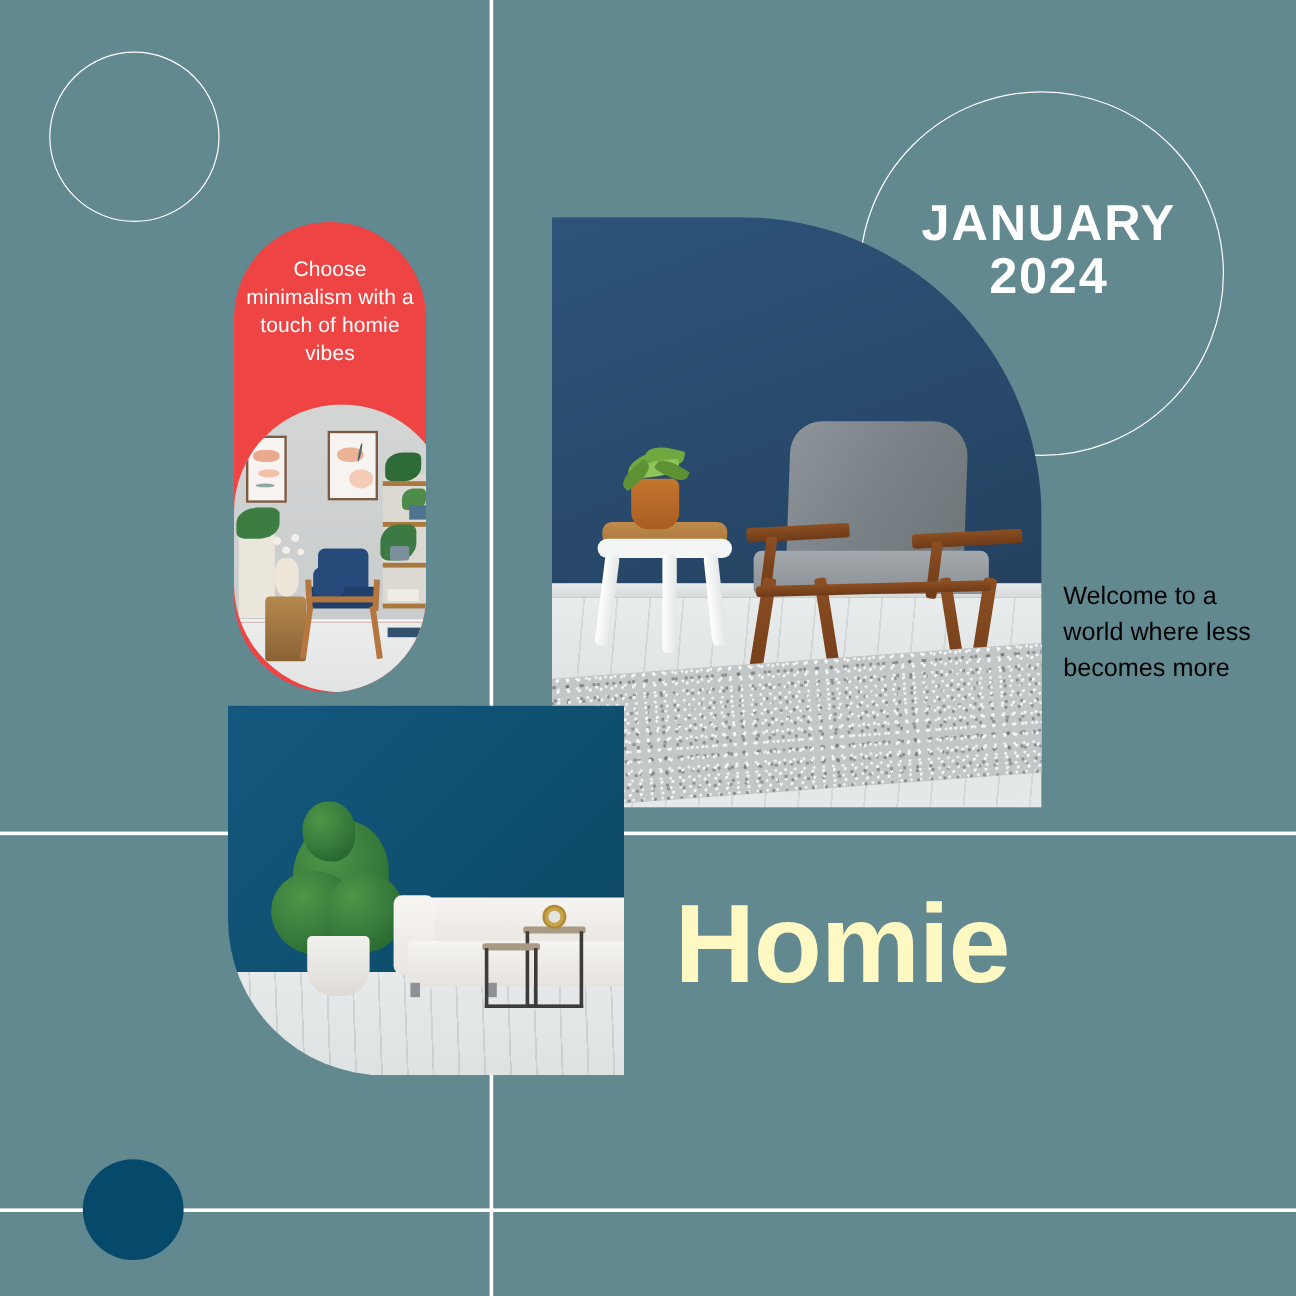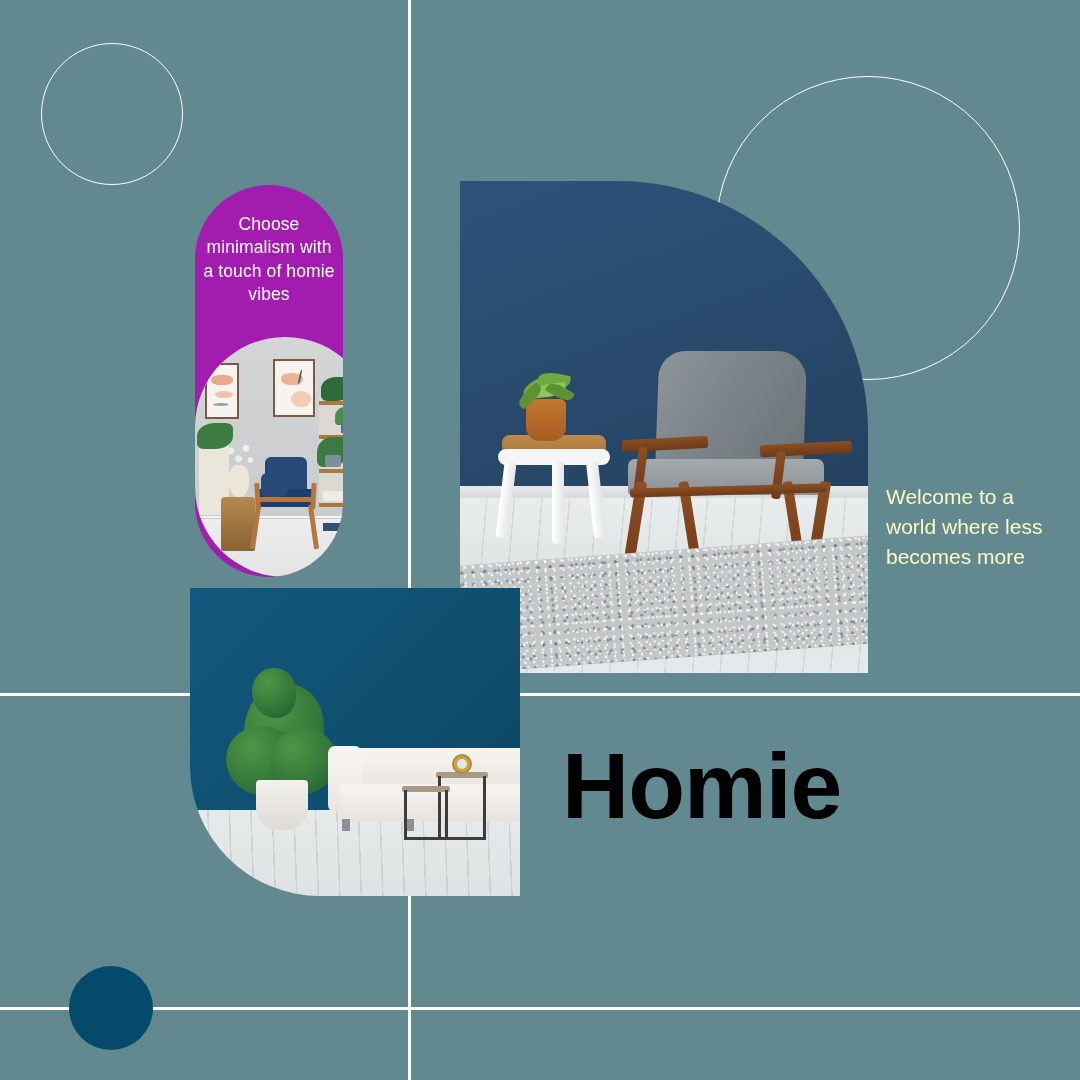--- a/index.html
+++ b/index.html
@@ -266,6 +266,10 @@
     <div class="pill-text">Choose minimalism with a touch of homie vibes</div>
   </div>
 
+  <div class="month">
+    <span>January</span><br>
+    <span>2024</span>
+  </div>
 
   <div class="welcome">Welcome to a world where less becomes more</div>
 

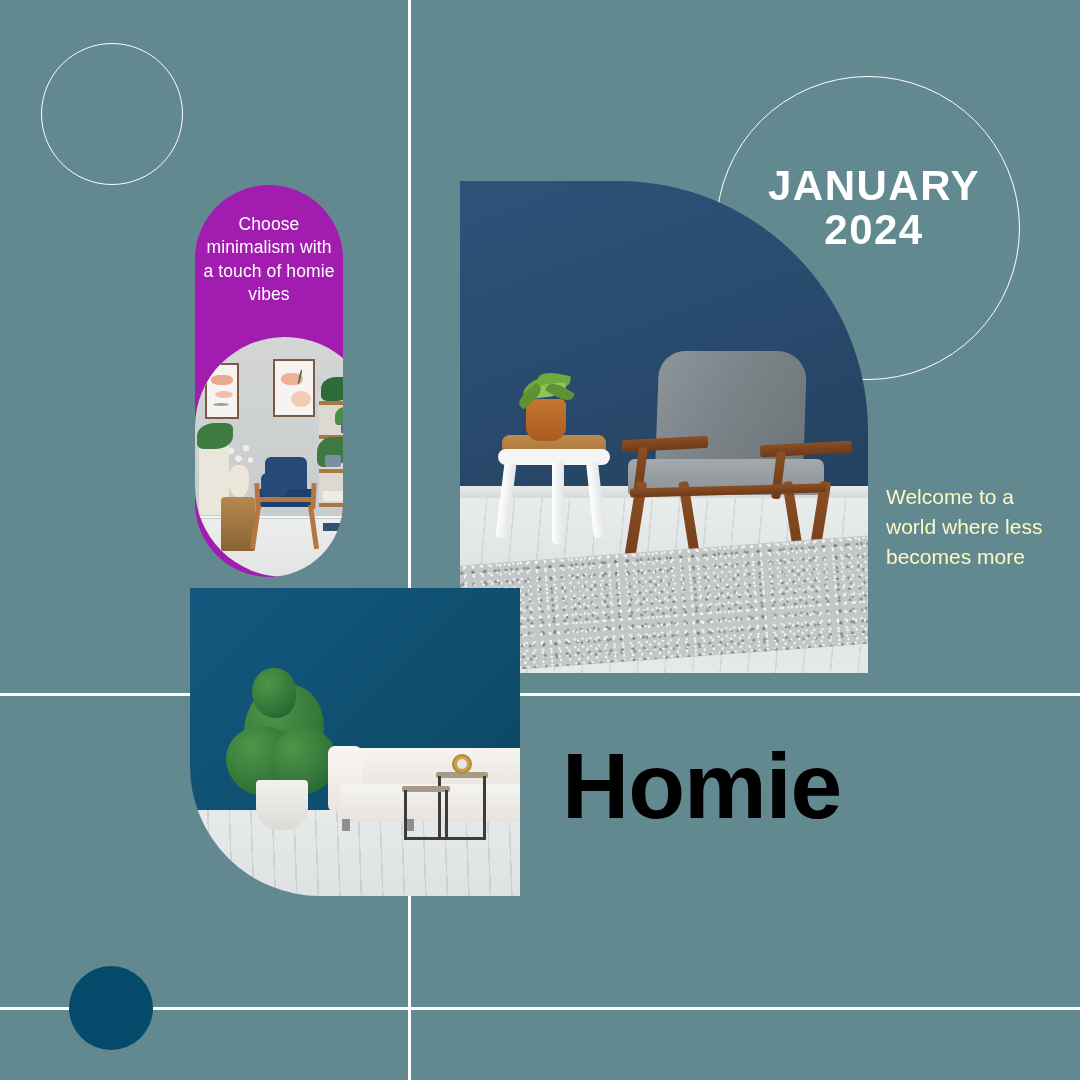--- a/index.html
+++ b/index.html
@@ -22,8 +22,8 @@
 
   
   .pill {
-    position:absolute; left:195px; top:185px; width:148px; height:392px;
-    border-radius:95px; background:#a21caf; overflow:hidden;
+    position:absolute; left:195px; top:185px; width:160px; height:392px;
+    border-radius:95px; background:#ef4444; overflow:hidden;
   }
   .pill-text {
     position:absolute; top:28px; left:0; width:100%;

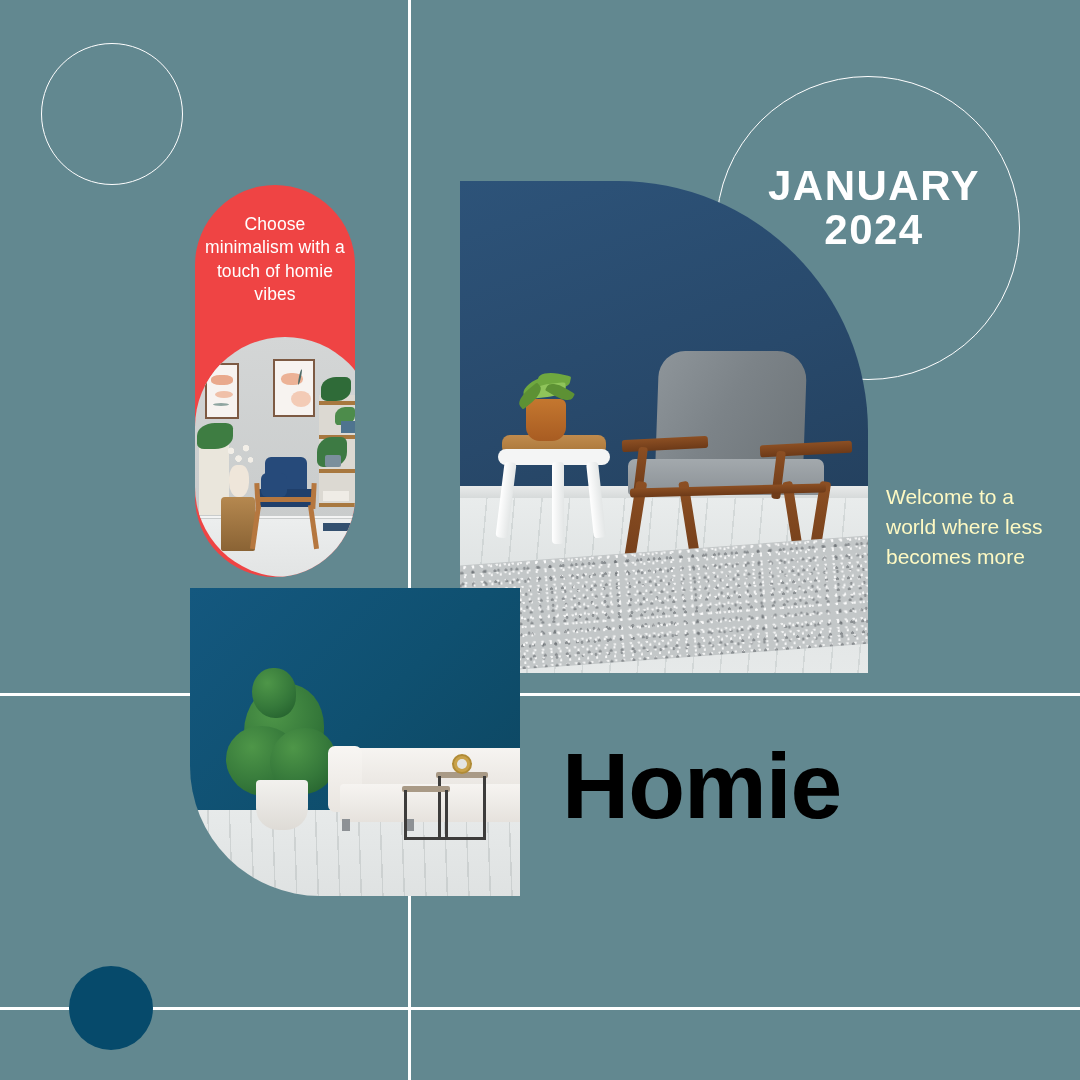--- a/index.html
+++ b/index.html
@@ -117,7 +117,7 @@
   }
   .welcome {
     position:absolute; left:886px; top:482px; width:180px;
-    color:#fef9c3; font-size:21px; line-height:1.42; font-weight:400;
+    color:#000000; font-size:21px; line-height:1.42; font-weight:400;
   }
   .bigtitle {
     position:absolute; left:562px; top:742px; width:500px;

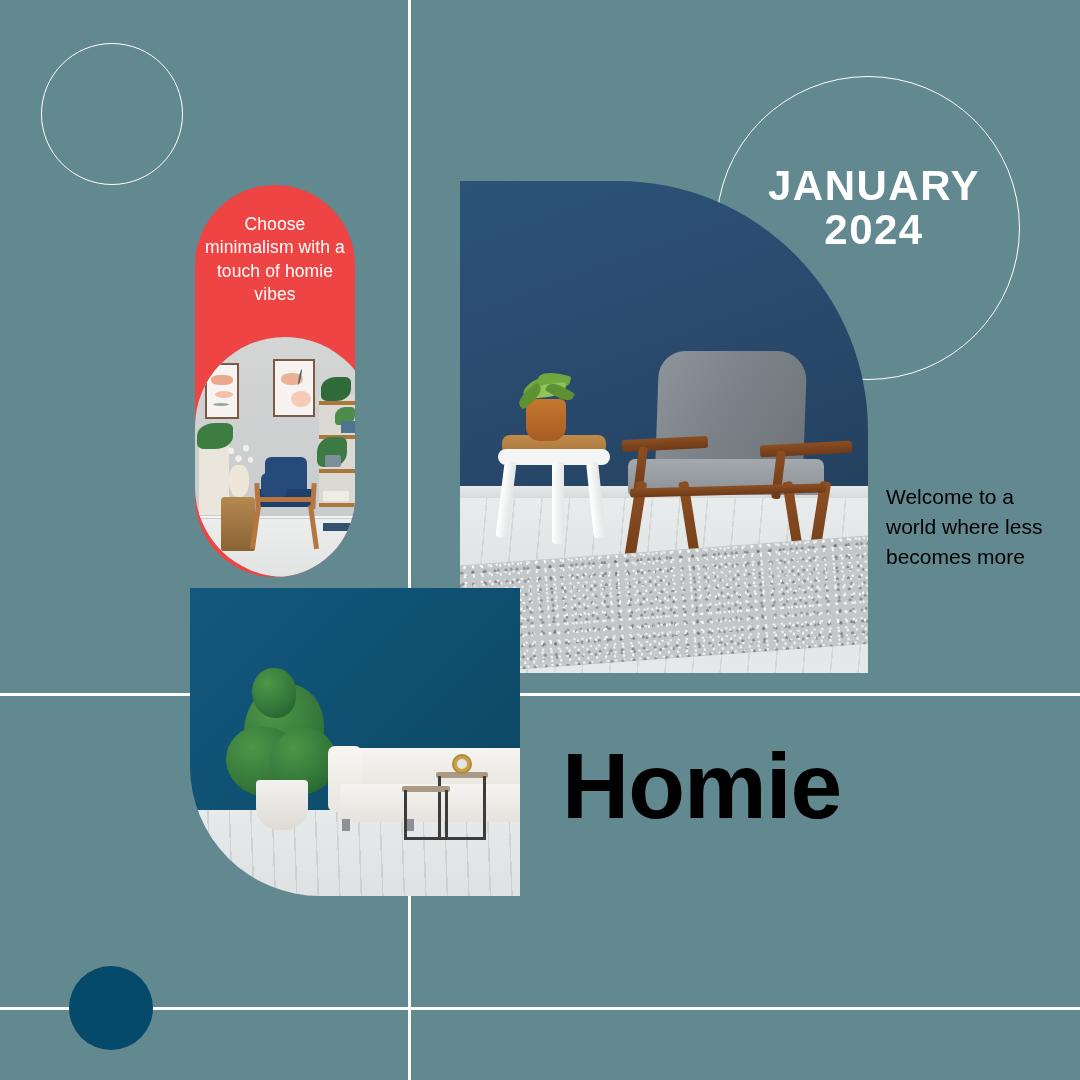--- a/index.html
+++ b/index.html
@@ -121,7 +121,7 @@
   }
   .bigtitle {
     position:absolute; left:562px; top:742px; width:500px;
-    color:#000000; font-weight:700;
+    color:#fef9c3; font-weight:700;
     font-size:93px; line-height:.96; letter-spacing:-1px;
   }
   .bigtitle .l2 { display:block; }

